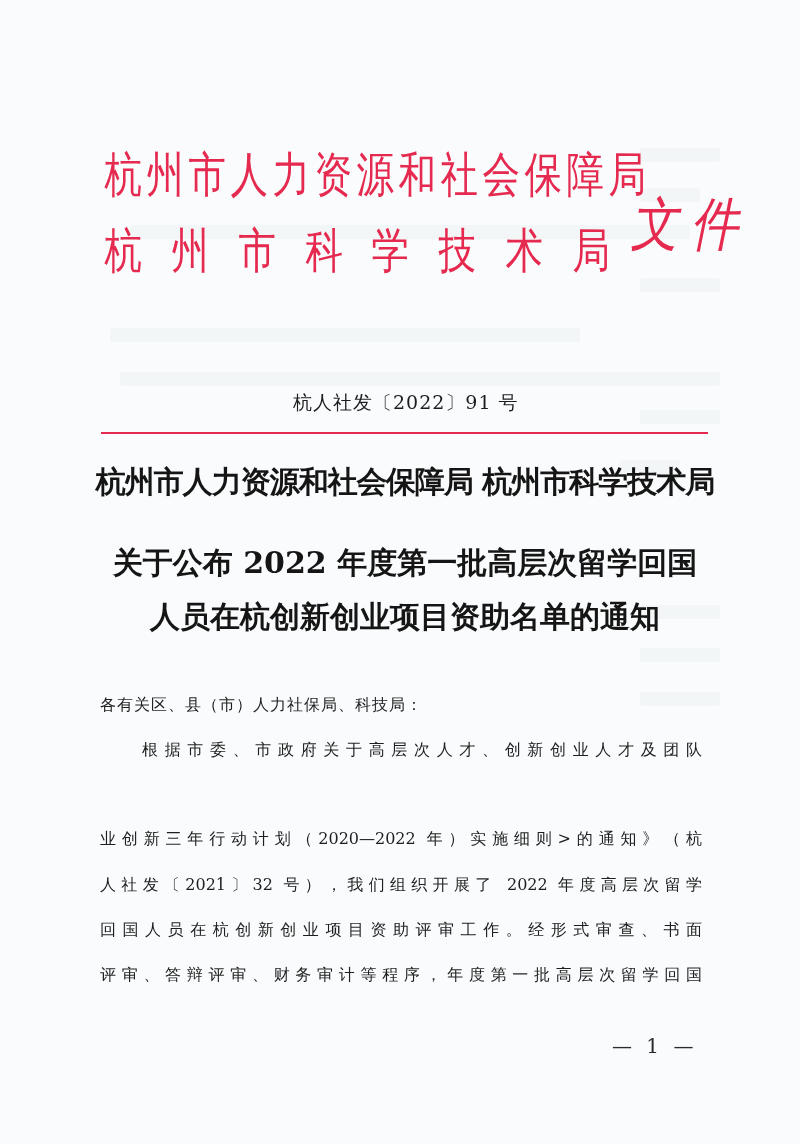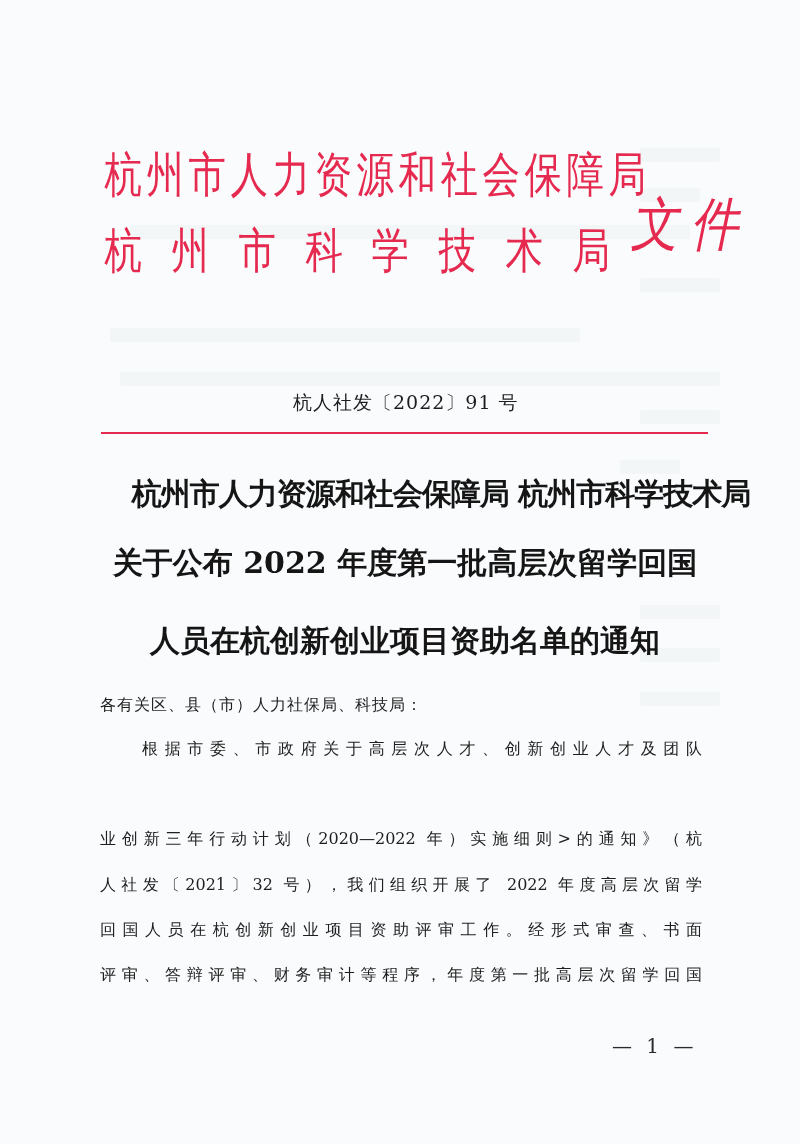--- a/index.html
+++ b/index.html
@@ -118,7 +118,7 @@
       color: #151515;
       white-space: nowrap;
     }
-    .heading.h1 { top: 476px; letter-spacing: -1px; margin-left: 36px; }
+    .heading.h1 { top: 464px; letter-spacing: -1px; }
     .heading.h2 { top: 545px; }
     .heading.h3 { top: 599px; margin-top: 24px; }
 

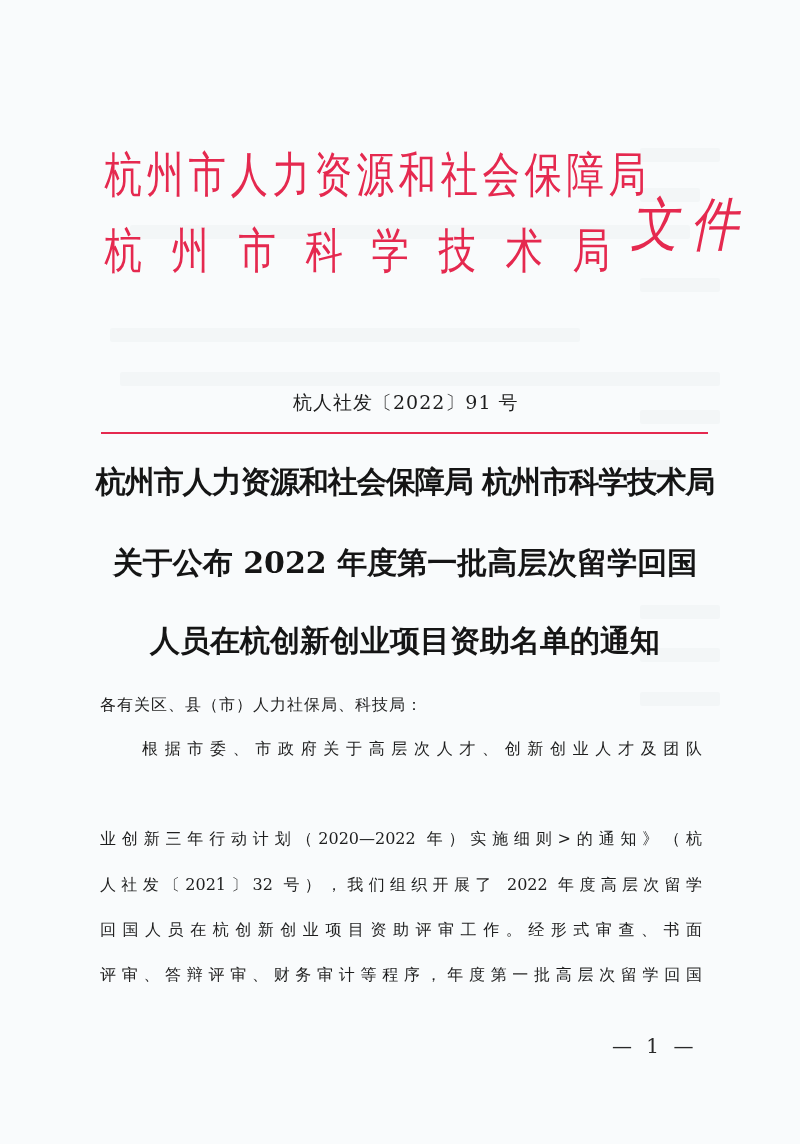--- a/index.html
+++ b/index.html
@@ -120,7 +120,7 @@
     }
     .heading.h1 { top: 464px; letter-spacing: -1px; }
     .heading.h2 { top: 545px; }
-    .heading.h3 { top: 599px; margin-top: 24px; }
+    .heading.h3 { top: 599px; }
 
     
     .body-line {

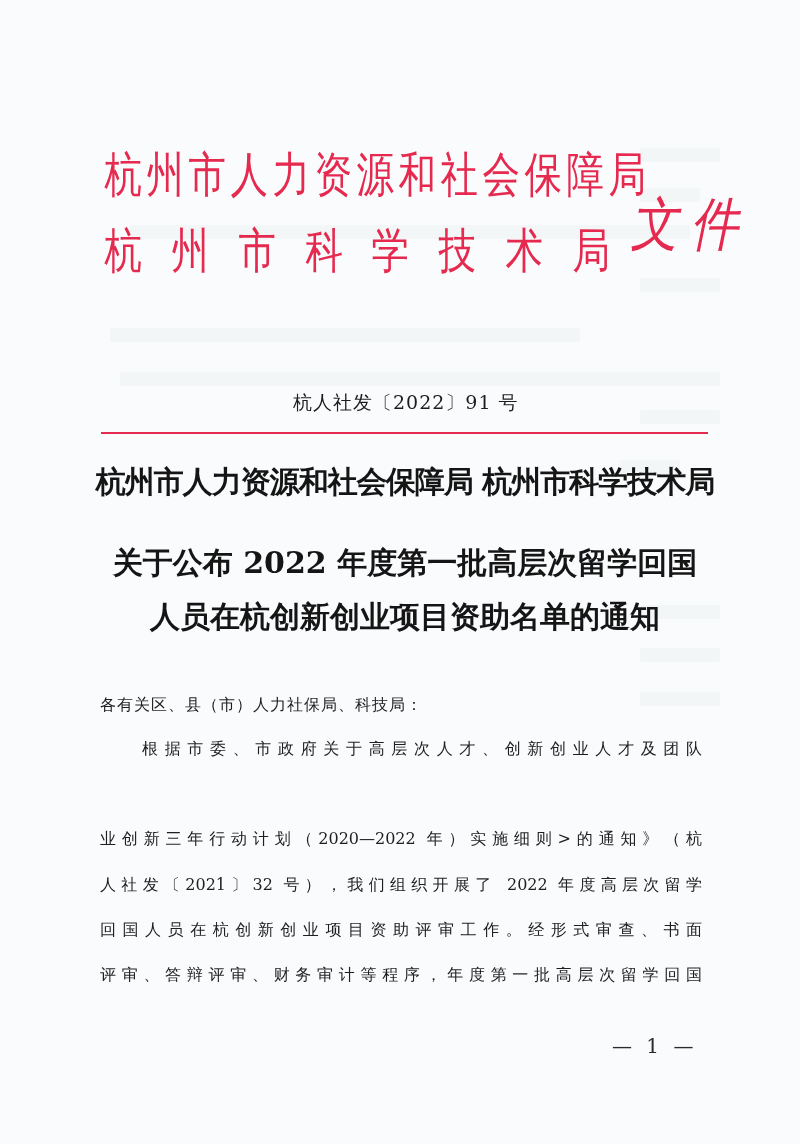--- a/index.html
+++ b/index.html
@@ -208,7 +208,7 @@
 
   <div class="body-line salutation" style="top:692px;">各有关区、县（市）人力社保局、科技局：</div>
 
-  <div class="body-line indent" style="top:737px;font-family:Liberation Mono, monospace;">根据市委、市政府关于高层次人才、创新创业人才及团队</div>
+  <div class="body-line indent" style="top:737px;">根据市委、市政府关于高层次人才、创新创业人才及团队</div>
   <div class="body-line" style="top:826px;">业创新三年行动计划（2020—2022 年）实施细则&gt;的通知》（杭</div>
   <div class="body-line" style="top:872px;">人社发〔2021〕32 号），我们组织开展了 2022 年度高层次留学</div>
   <div class="body-line" style="top:917px;">回国人员在杭创新创业项目资助评审工作。经形式审查、书面</div>

